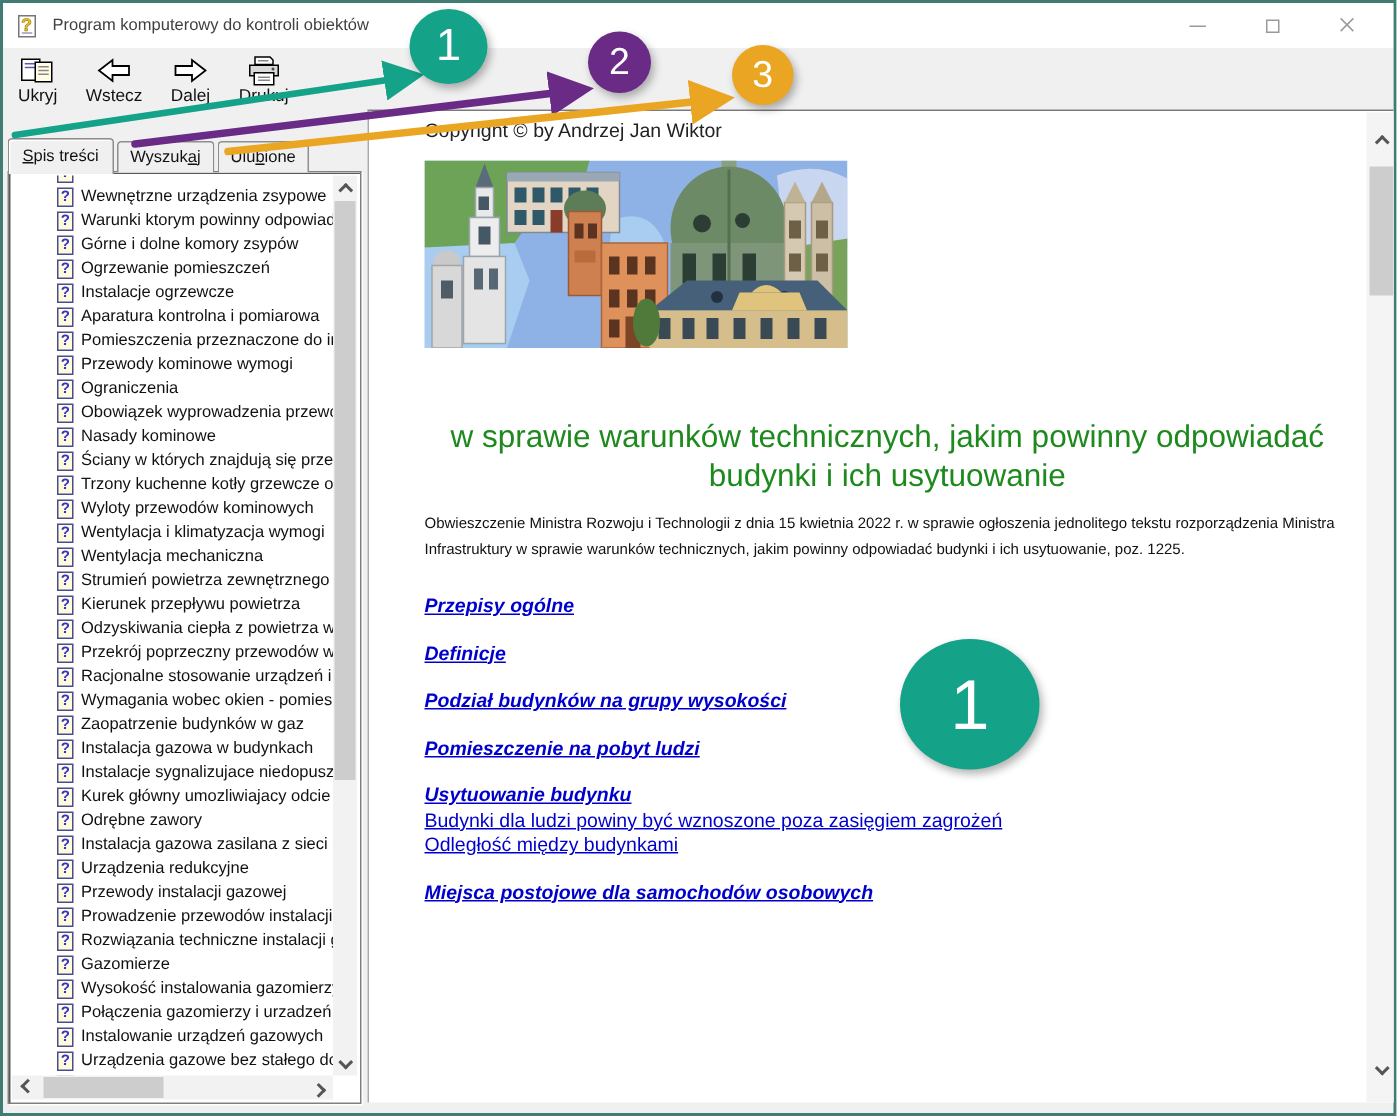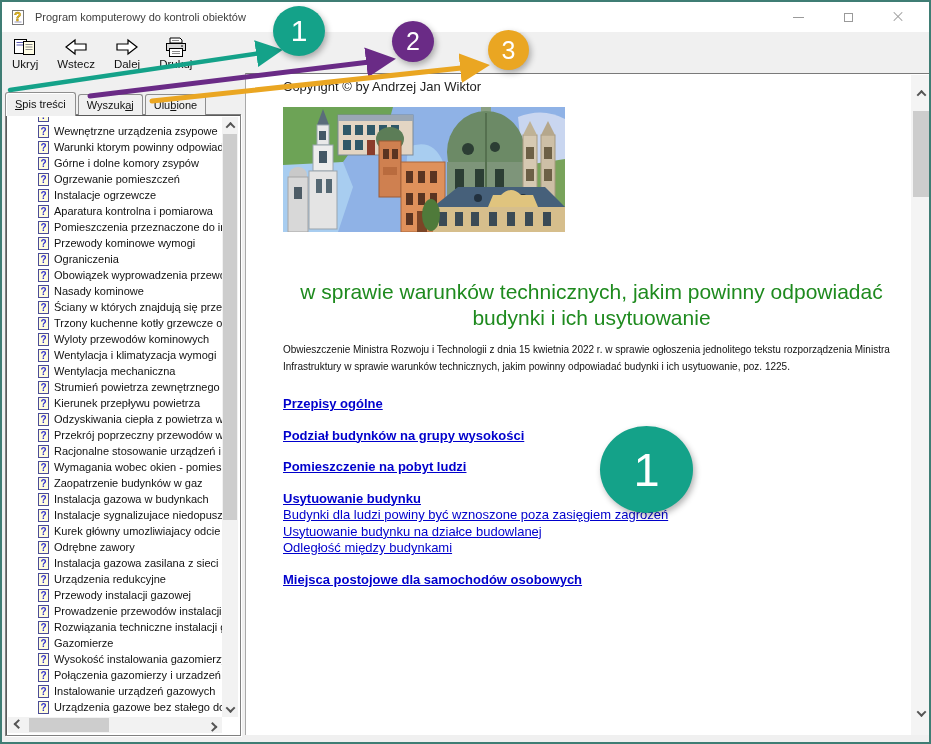--- a/index.html
+++ b/index.html
@@ -82,7 +82,7 @@
   .link-group{ margin:0 0 15px 0; }
   .link-group a{ display:table; font-size:13px; line-height:16.5px; color:var(--link-blue);
                  text-decoration:underline; cursor:pointer; }
-  .link-group a.bold{ font-weight:bold; }
+  .link-group a.bold{ font-weight:bold;font-style:italic; }
 
   .content-vsb{ position:absolute; top:1px; right:0; width:20px; bottom:0; background:#f4f4f4; }
   .content-vsb .sb-btn{ position:absolute; left:0; width:20px; height:20px; }

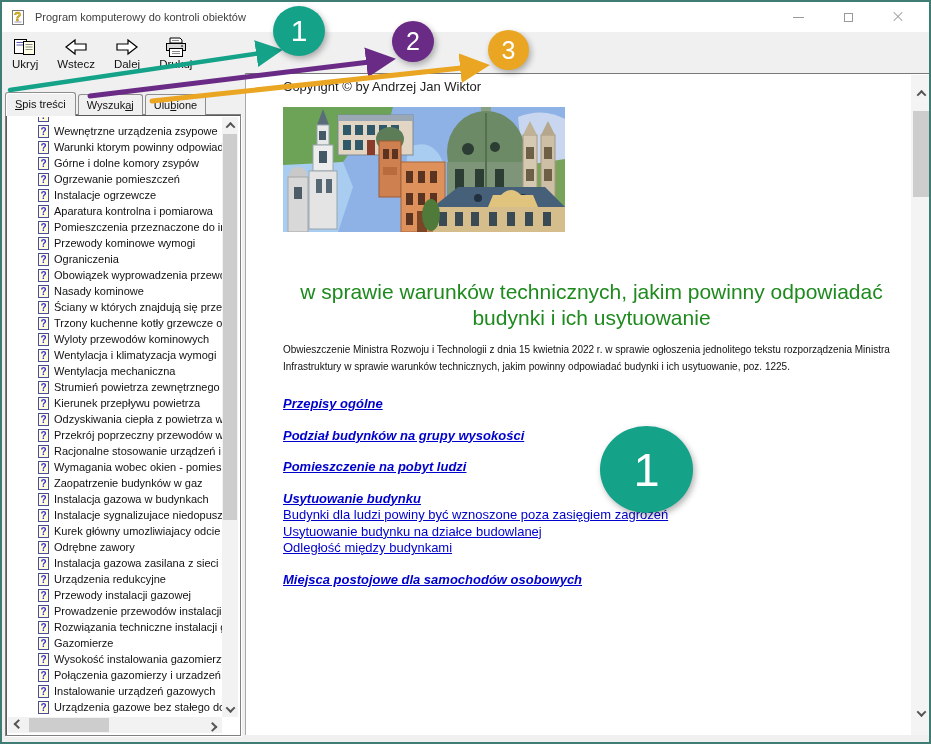--- a/index.html
+++ b/index.html
@@ -468,6 +468,9 @@
             <a class="bold">Przepisy ogólne</a>
           </div>
           <div class="link-group">
+            <a class="bold">Definicje</a>
+          </div>
+          <div class="link-group">
             <a class="bold">Podział budynków na grupy wysokości</a>
           </div>
           <div class="link-group">

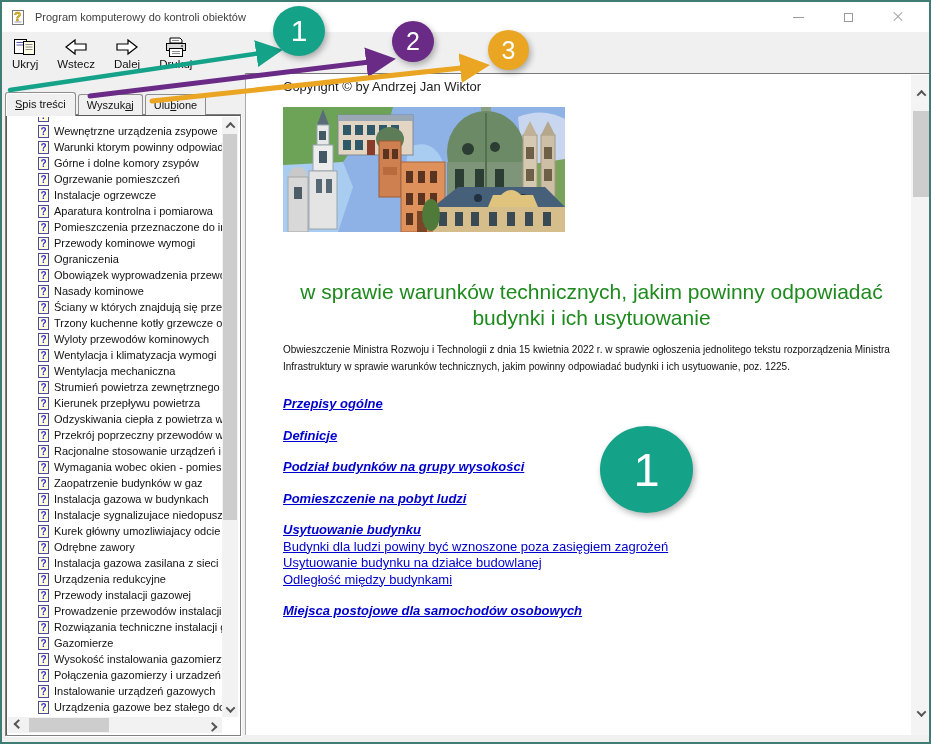--- a/index.html
+++ b/index.html
@@ -479,7 +479,6 @@
           <div class="link-group">
             <a class="bold">Usytuowanie budynku</a>
             <a class="">Budynki dla ludzi powiny być wznoszone poza zasięgiem zagrożeń</a>
-            <a class="">Usytuowanie budynku na działce budowlanej</a>
             <a class="">Odległość między budynkami</a>
           </div>
           <div class="link-group">

